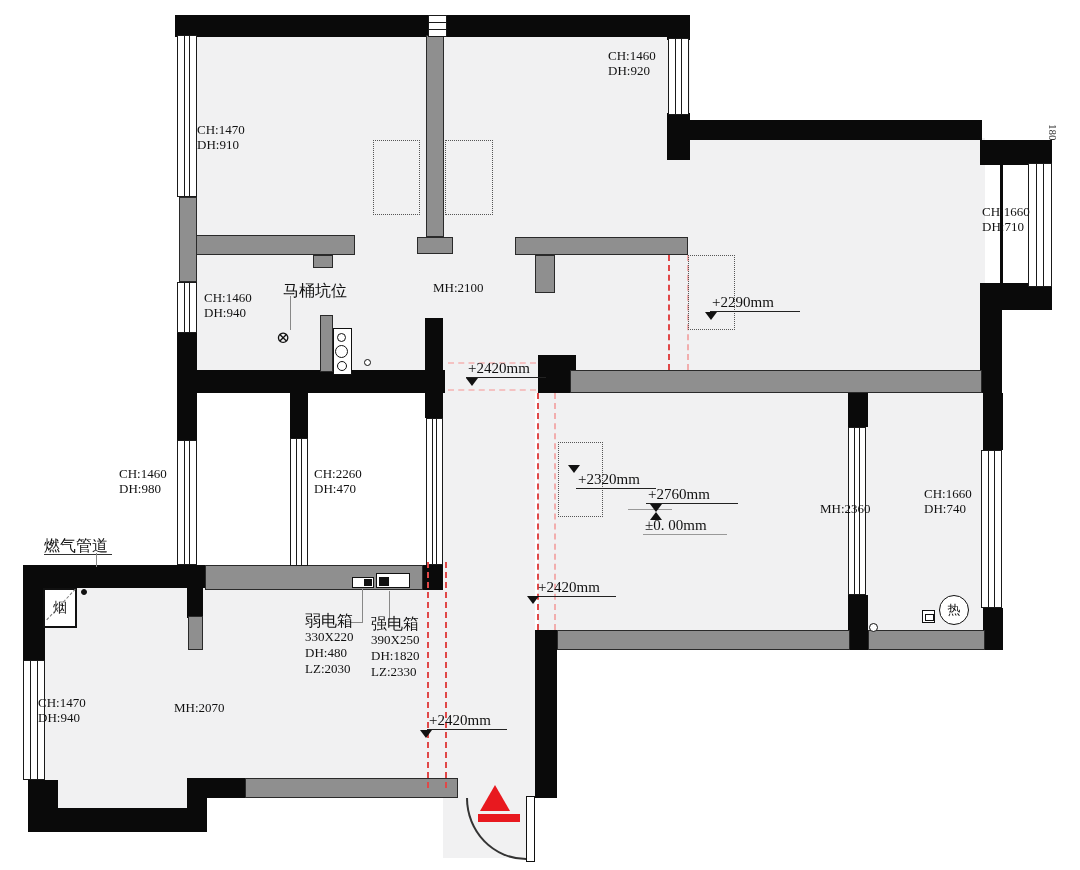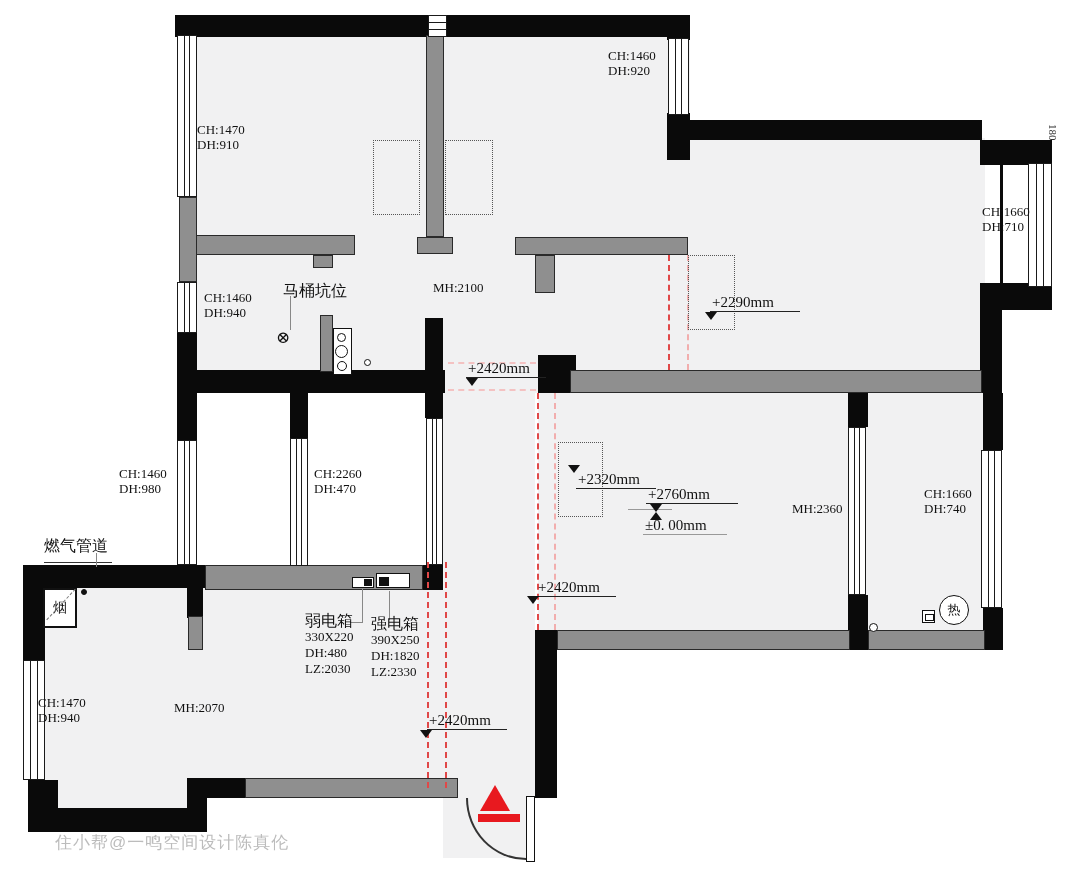--- a/index.html
+++ b/index.html
@@ -186,7 +186,7 @@
   </div>
 
   <div class="lbl" style="left:433px;top:280px">MH:2100</div>
-  <div class="lbl" style="left:792px;top:501px">MH:2360</div>
+  <div class="lbl" style="left:820px;top:501px">MH:2360</div>
   <div class="lbl" style="left:174px;top:700px">MH:2070</div>
 
   <div class="lvl" style="left:710px;top:294px;padding-right:26px">+2290mm</div>

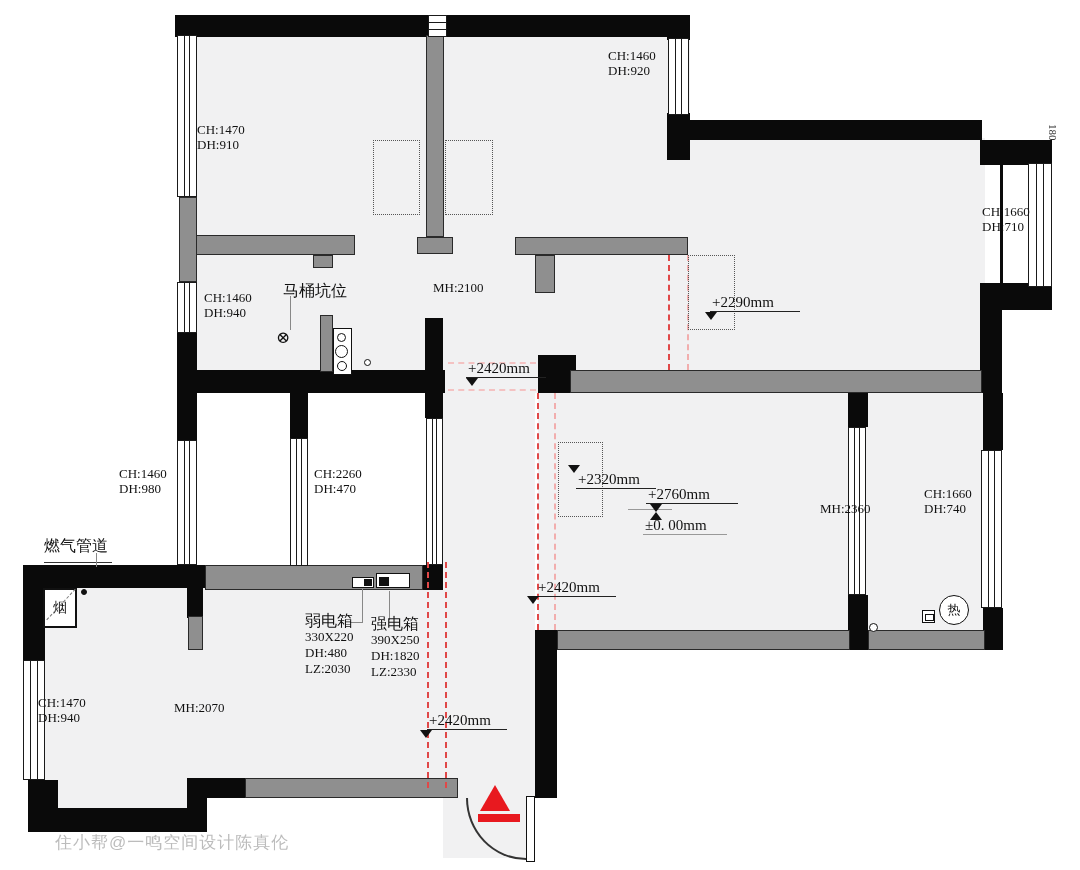--- a/index.html
+++ b/index.html
@@ -210,7 +210,7 @@
   <div class="triu" style="left:650px;top:512px"></div>
   <div class="lvl" style="left:643px;top:517px;border-bottom-color:#999;padding-right:20px">±0. 00mm</div>
 
-  <div class="lbl cn" style="left:44px;top:538px;border-bottom:1px solid #333;padding:0 4px 9px 0">燃气管道</div>
+  <div class="lbl cn" style="left:44px;top:538px;border-bottom:1px solid #333;padding:0 4px 1px 0">燃气管道</div>
   <div class="line" style="left:96px;top:553px;width:1px;height:14px;background:#888"></div>
   <div class="circ" style="left:81px;top:589px;width:6px;height:6px;background:#111"></div>
 

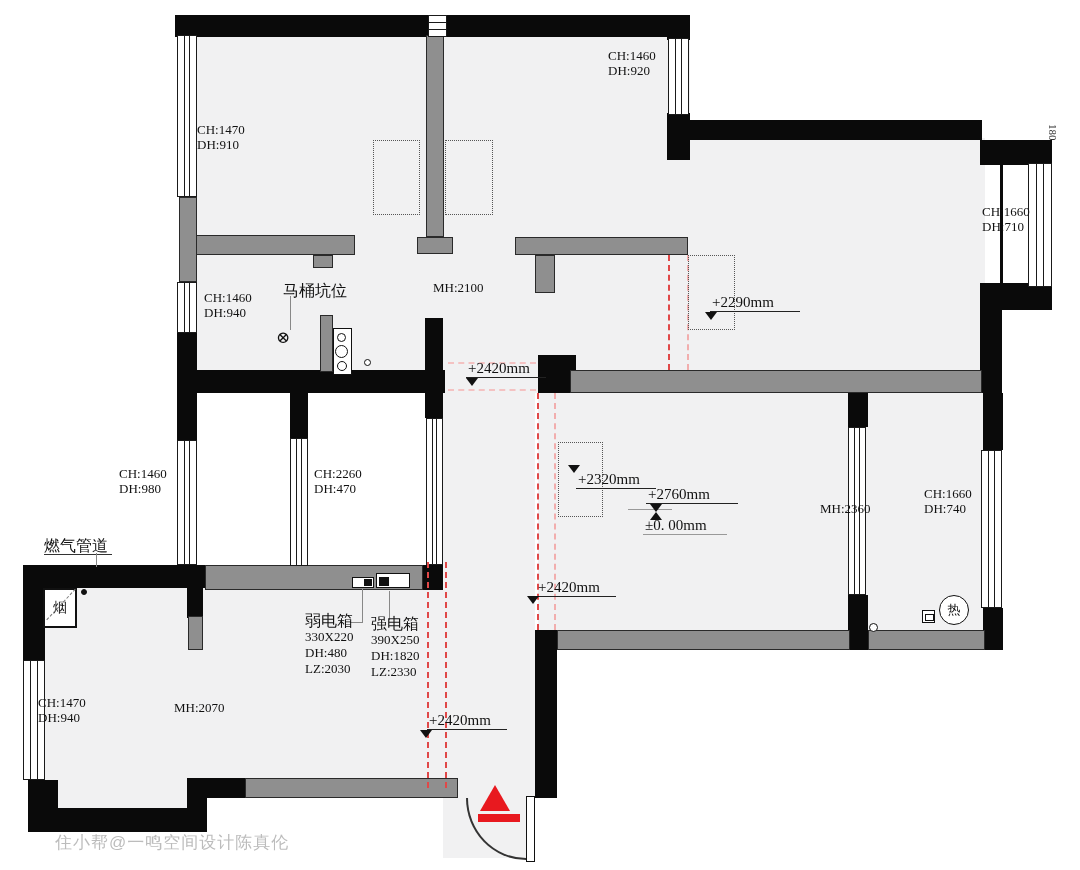--- a/index.html
+++ b/index.html
@@ -265,7 +265,6 @@
   <div class="etri" style="left:480px;top:785px"></div>
   <div style="position:absolute;left:478px;top:814px;width:42px;height:8px;background:#e8191f"></div>
 
-  <div class="wm" style="left:55px;top:831px">住小帮@一鸣空间设计陈真伦</div>
   <div class="lbl" style="left:1060px;top:124px;font-size:11px;transform:rotate(90deg);transform-origin:left top;color:#333">180</div>
 
 </div>

